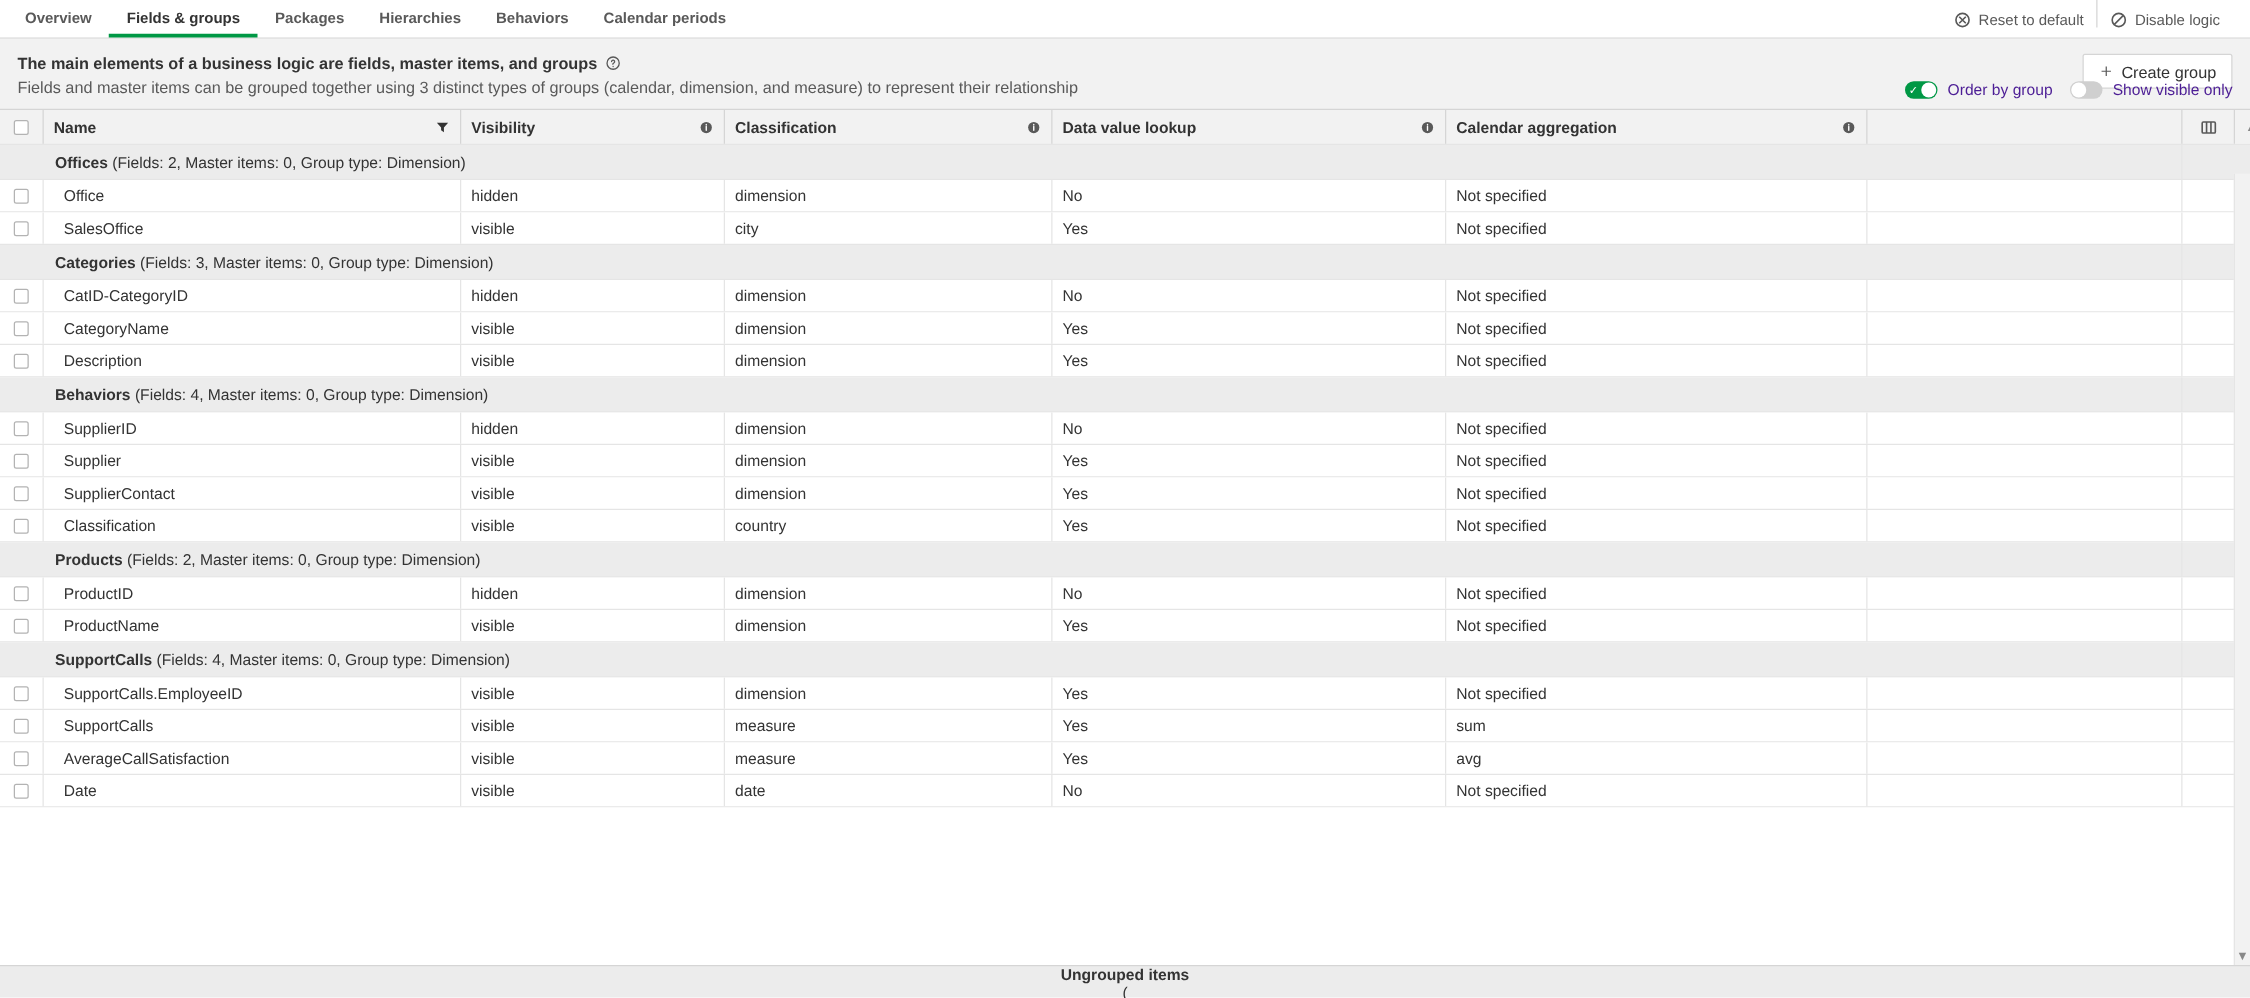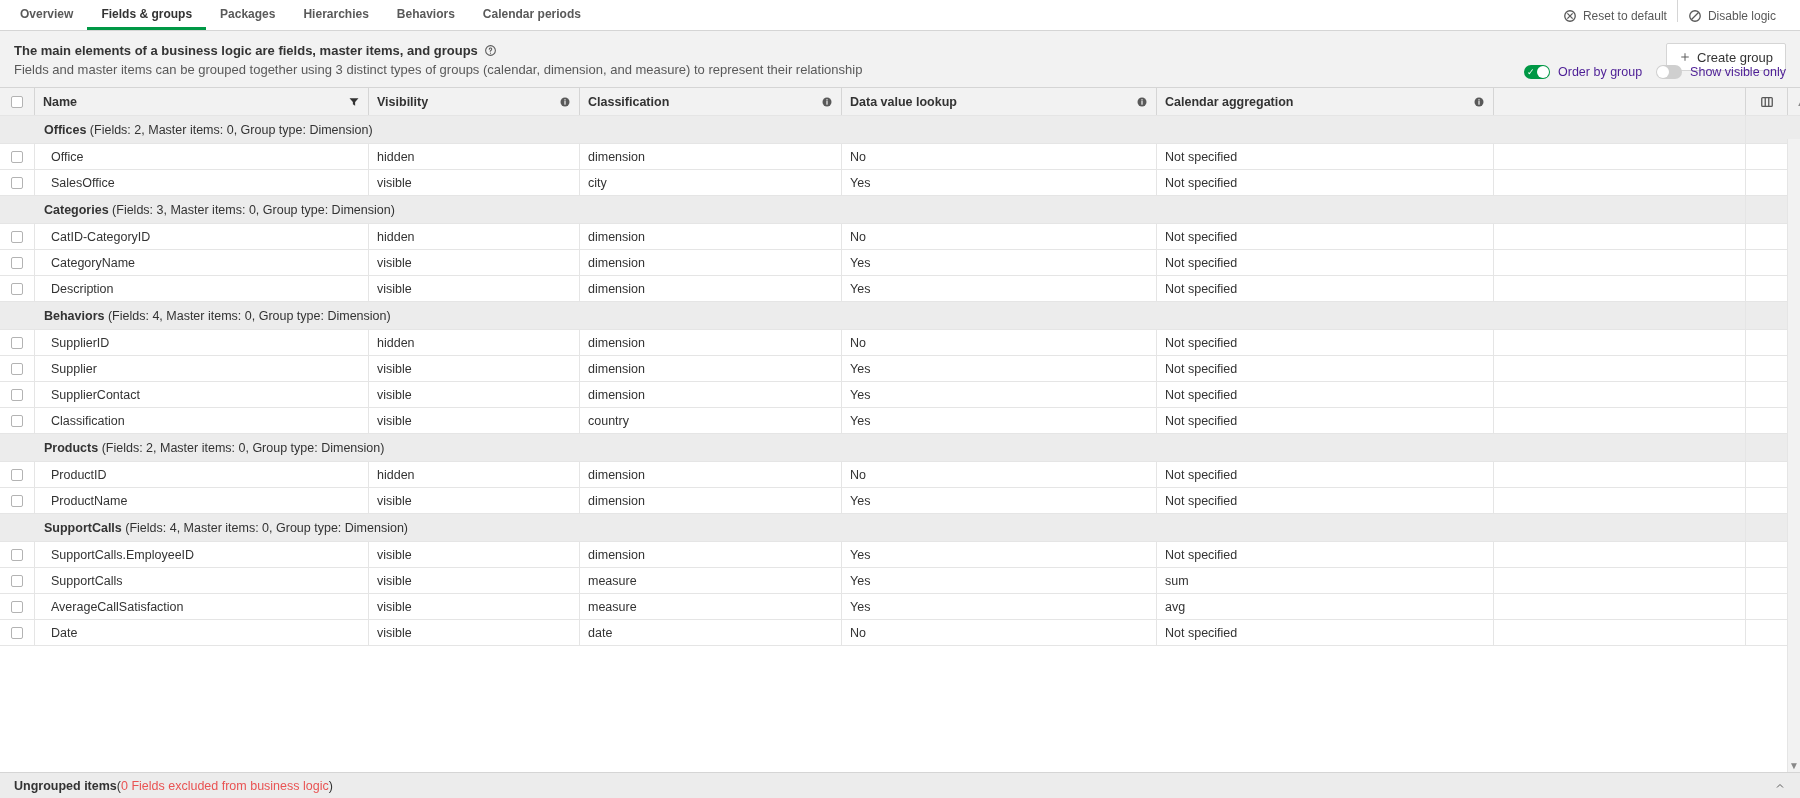--- a/index.html
+++ b/index.html
@@ -68,7 +68,7 @@
   .data-row .col-name{padding-left:16px;}
   .checkbox{width:12px;height:12px;border:1px solid #b3b3b3;border-radius:2px;background:#fff;display:inline-block;}
   
-  .footer-bar{height:26px;border-top:1px solid var(--border-dark);display:flex;align-items:center;padding:0 14px;font-size:12.5px;background:var(--bg-grey2);position:absolute;bottom:0;left:0;right:0;}
+  .footer-bar{height:26px;border-top:1px solid var(--border-dark);display:flex;align-items:center;padding:0 14px;font-size:12.5px;background:var(--bg-grey2);position:absolute;bottom:0;left:0;right:0;flex-direction:column;}
   .footer-bar .fname{font-weight:700;}
   .footer-bar .flink{color:var(--link-red);}
   .footer-bar .fchev{margin-left:auto;color:#595959;}

